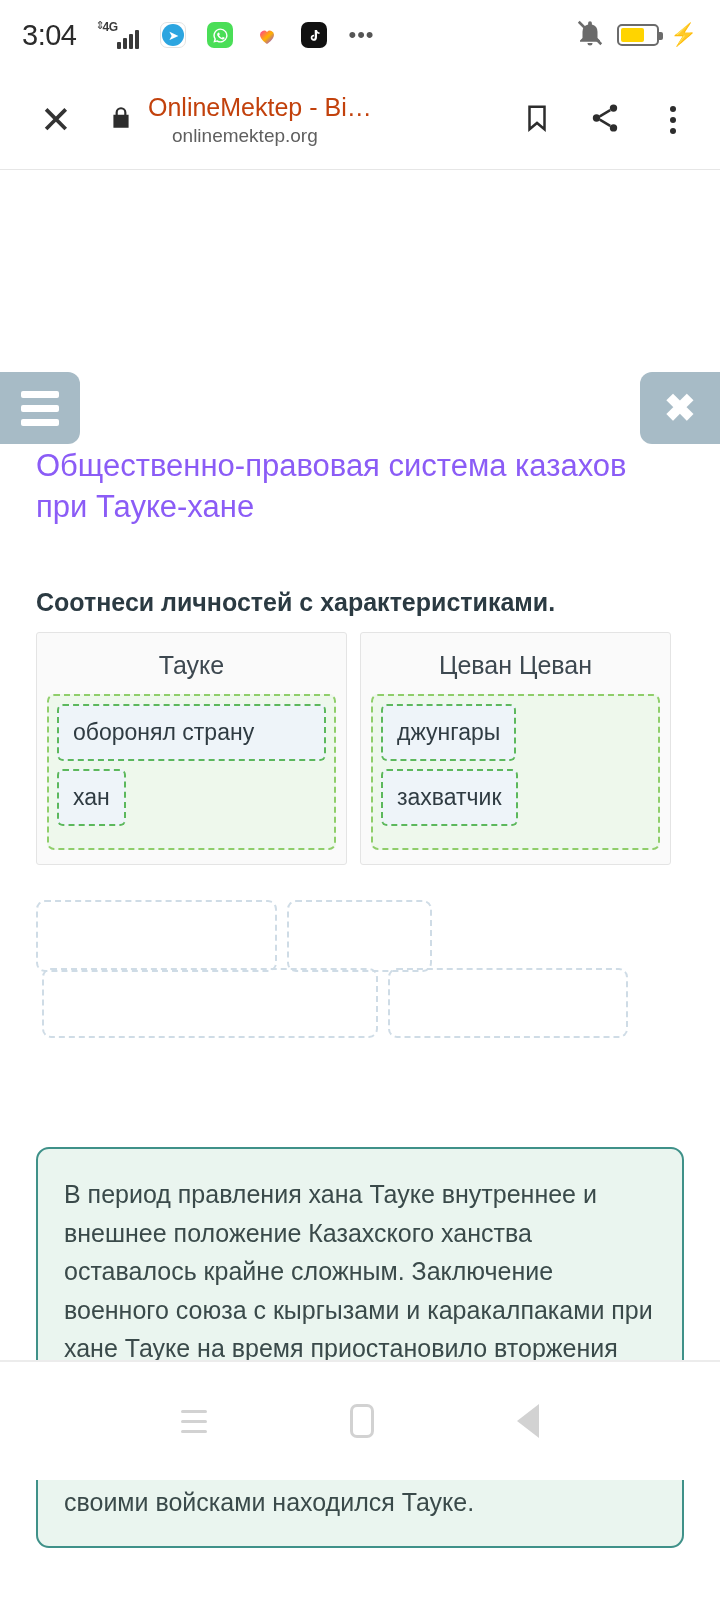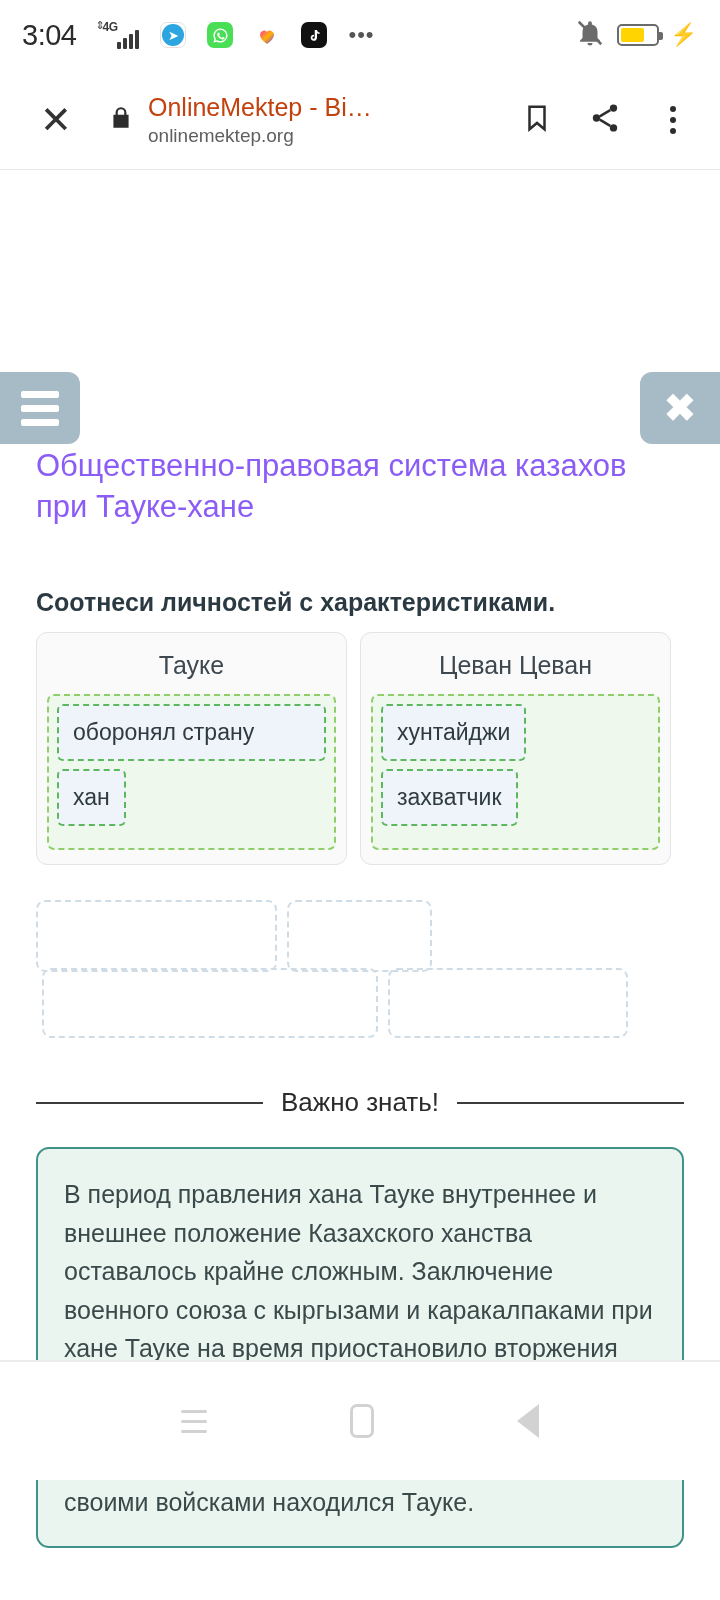--- a/index.html
+++ b/index.html
@@ -65,7 +65,7 @@
   .lock-icon { margin: 0 14px 0 22px; }
   .bb-titles { display: flex; flex-direction: column; justify-content: center; min-width: 0; }
   .bb-title { font-size: 25px; color: #c2410c; white-space: nowrap; }
-  .bb-url { font-size: 19px; color: #5f5f5f; margin-top: 3px; }
+  .bb-url { font-size: 19px; color: #5f5f5f; margin-top: 3px; margin-left: 24px; }
   .bb-actions { margin-left: auto; display: flex; align-items: center; gap: 36px; padding-right: 6px;}
   .kebab { display: flex; flex-direction: column; gap: 5px; align-items: center; width: 30px;}
   .kebab b { width: 6px; height: 6px; border-radius: 50%; background: #2d2d2d; display:block;}

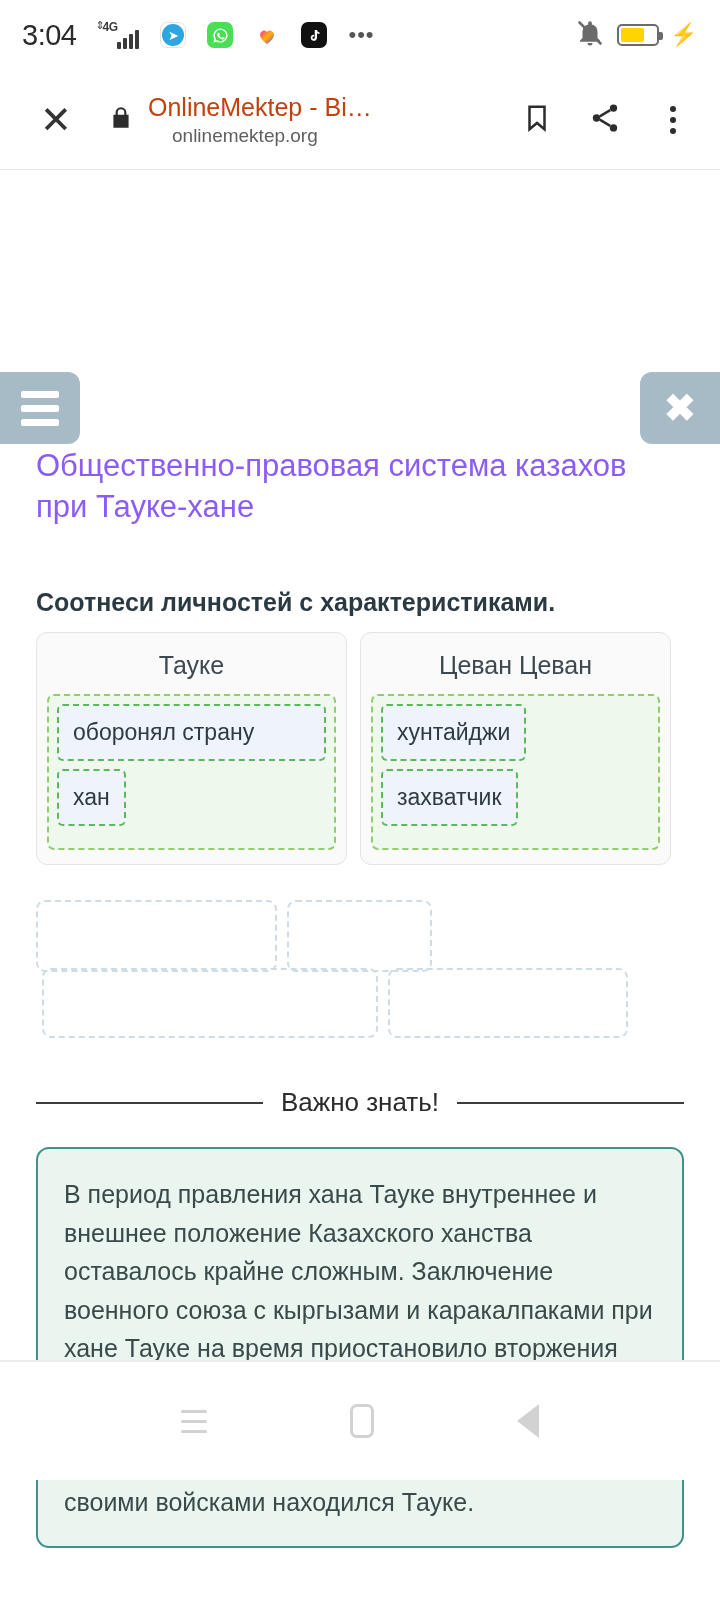--- a/index.html
+++ b/index.html
@@ -99,7 +99,7 @@
   
   .match-row { position: absolute; left: 36px; top: 462px; display: flex; gap: 13px; }
   .match-col {
-    width: 311px; background: #fafafa; border: 1px solid #e4e4e4; border-radius: 11px;
+    width: 311px; background: #fafafa; border: 1px solid #e4e4e4; border-radius: 3px;
     padding: 12px 10px 14px 10px;
   }
   .col-head {

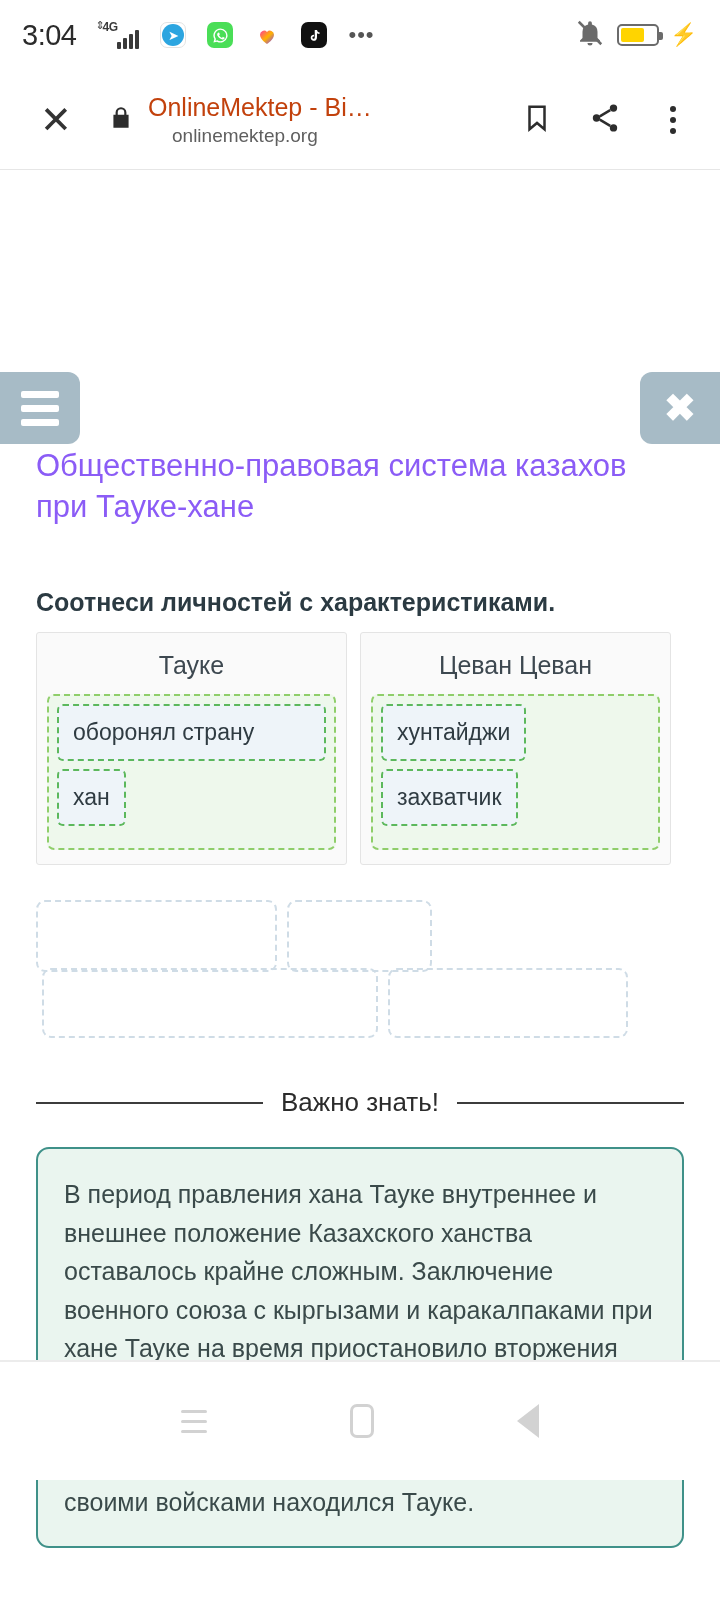--- a/index.html
+++ b/index.html
@@ -272,7 +272,7 @@
     <div class="match-col">
       <div class="col-head">Цеван Цеван</div>
       <div class="dropzone">
-        <span class="chip">хунтайджи</span>
+        <span class="chip">джунгары</span>
         <span class="chip">захватчик</span>
       </div>
     </div>

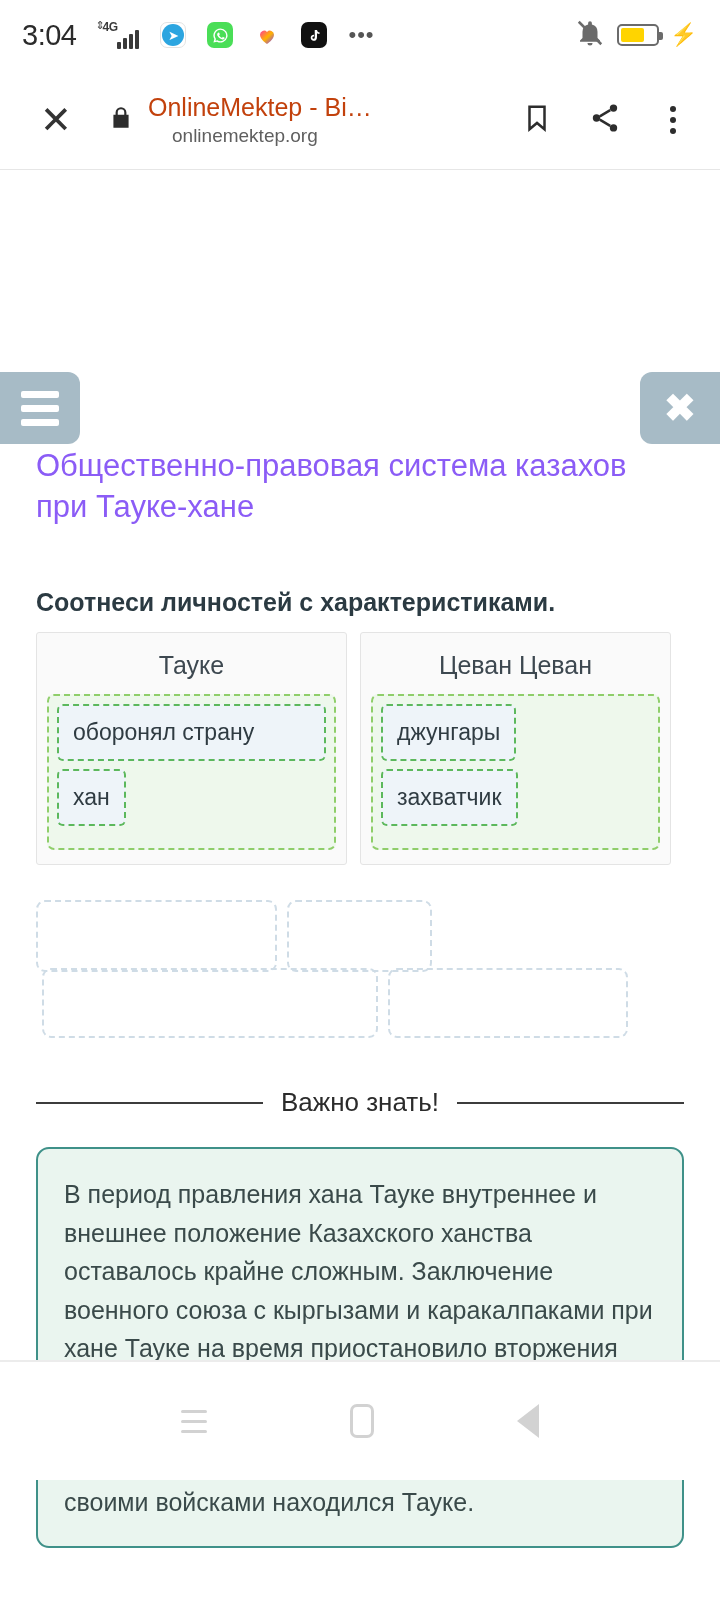--- a/index.html
+++ b/index.html
@@ -290,11 +290,6 @@
     </div>
   </div>
 
-  <div class="divider">
-    <span class="line"></span>
-    <span class="dv-text">Важно знать!</span>
-    <span class="line"></span>
-  </div>
 
   <div class="info-box">
     <p>В период правления хана Тауке внутреннее и внешнее положение Казахского ханства оставалось крайне сложным. Заключение военного союза с кыргызами и каракалпаками при хане Тауке на время приостановило вторжения джунгар на казахские земли. В 1680 г., когда джунгары напали на Южный Казахстан, от их разбоя уцелел только город Туркестан, где со своими войсками находился Тауке.</p>

